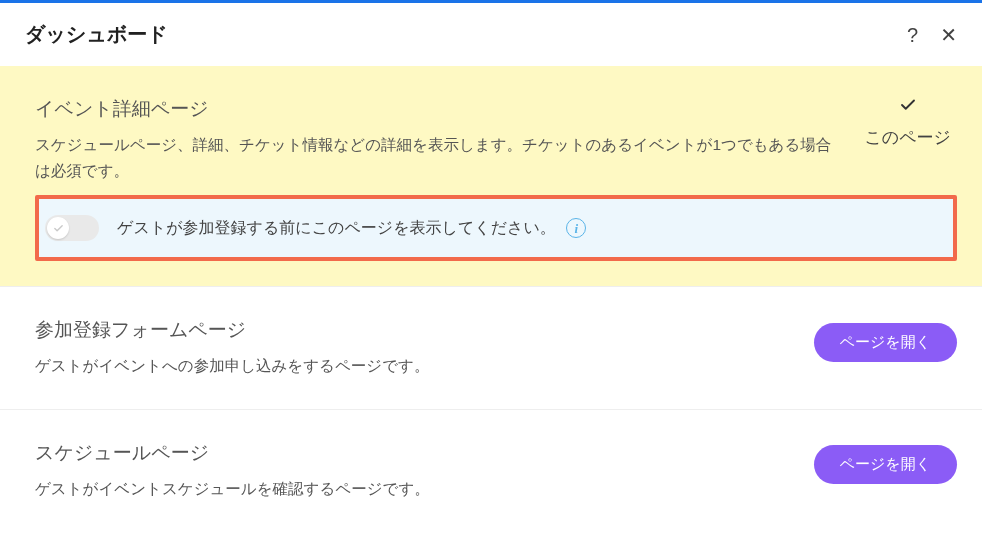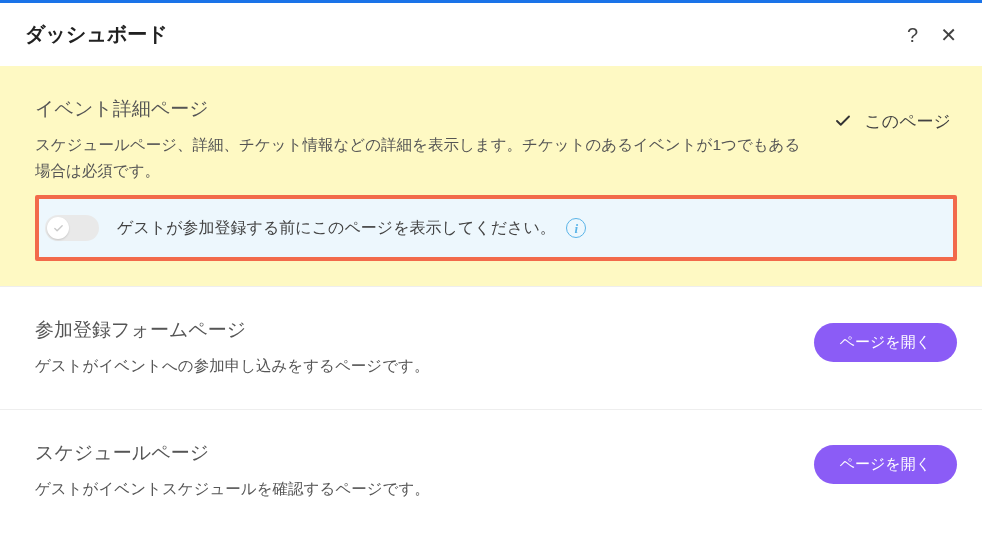--- a/index.html
+++ b/index.html
@@ -82,6 +82,7 @@
       font-size: 17px;
       color: #424242;
       padding-right: 6px;
+      flex-direction: column;
     }
     .check-icon svg {
       width: 18px;

